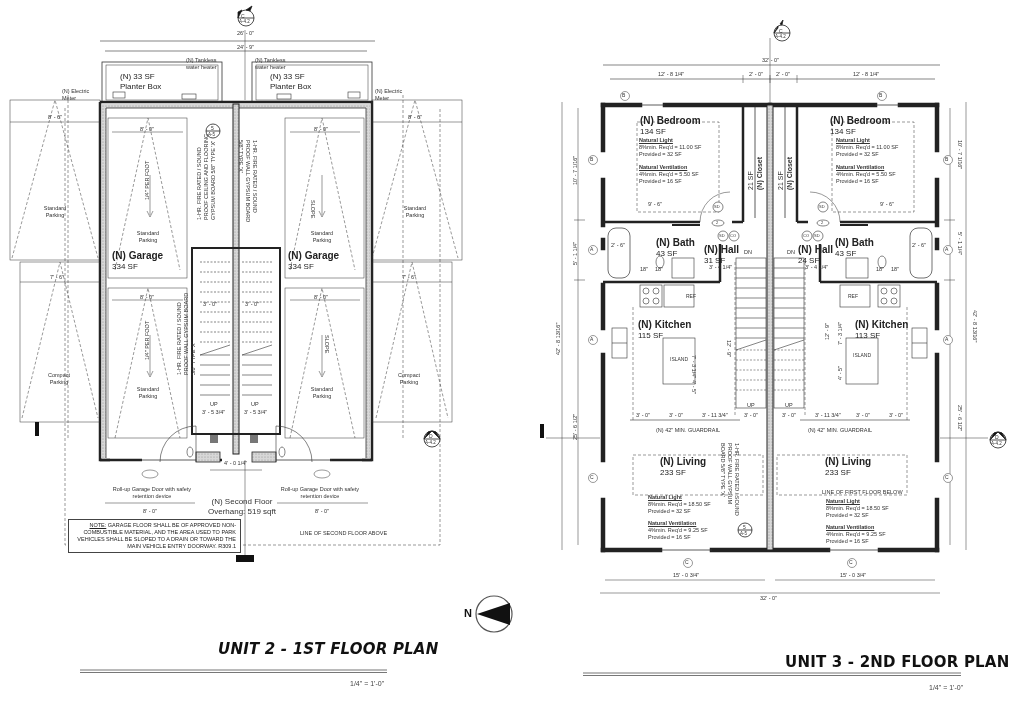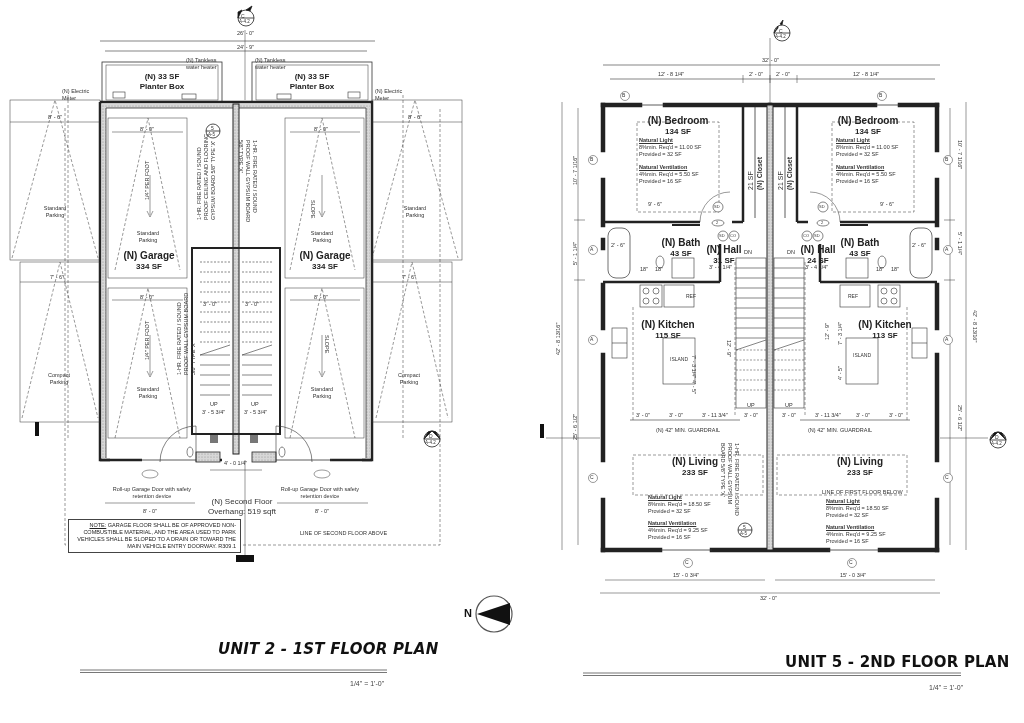--- a/index.html
+++ b/index.html
@@ -8,7 +8,7 @@
   .lbl{position:absolute;font-family:"Liberation Sans",sans-serif;color:#333;white-space:nowrap;}
   .title{position:absolute;font-family:"DejaVu Sans",sans-serif;font-weight:bold;font-size:15px;color:#111;letter-spacing:0.2px;}
   .scale{position:absolute;font-size:7px;color:#444;}
-  .room{position:absolute;text-align:center;font-size:8px;line-height:10px;color:#222;font-weight:bold;}
+  .room{position:absolute;font-size:8px;line-height:10px;color:#222;}
   .room b{font-size:10px;}
   .note{position:absolute;font-size:5.5px;line-height:7px;color:#333;}
   .note u{font-weight:bold;}

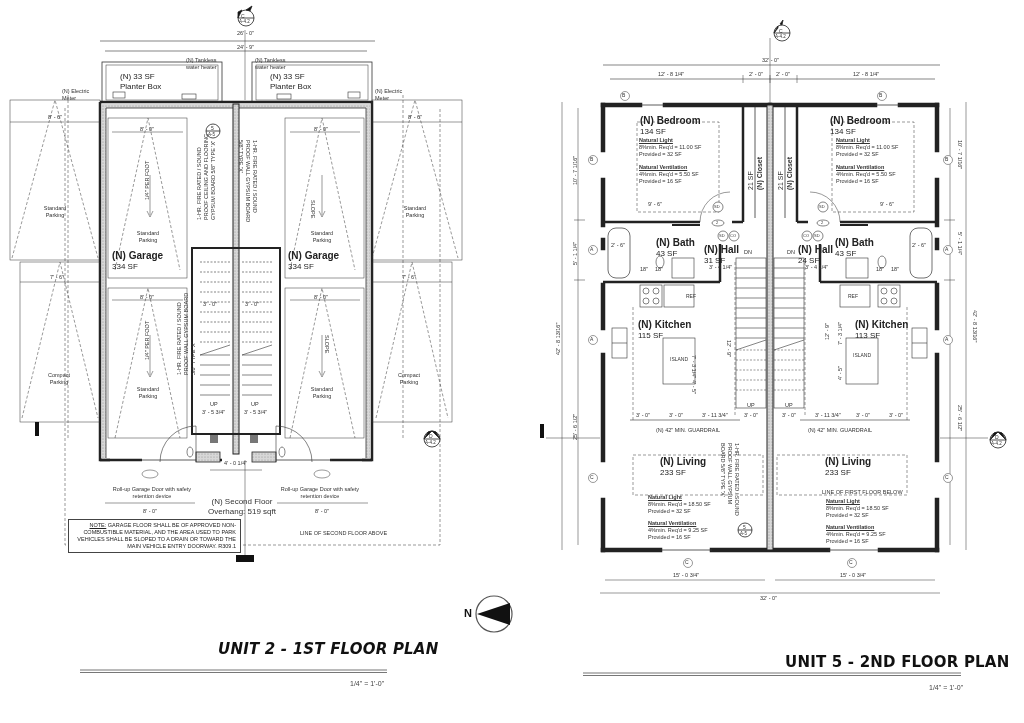--- a/index.html
+++ b/index.html
@@ -647,7 +647,7 @@
 
 <div class="title" style="left:218px;top:640px;font-style:italic;">UNIT 2 - 1ST FLOOR PLAN</div>
 <div class="scale" style="left:350px;top:680px;">1/4" = 1'-0"</div>
-<div class="title" style="left:785px;top:653px;">UNIT 5 - 2ND FLOOR PLAN</div>
+<div class="title" style="left:785px;top:653px;">UNIT 3 - 2ND FLOOR PLAN</div>
 <div class="scale" style="left:929px;top:684px;">1/4" = 1'-0"</div>
 
 </body></html>

